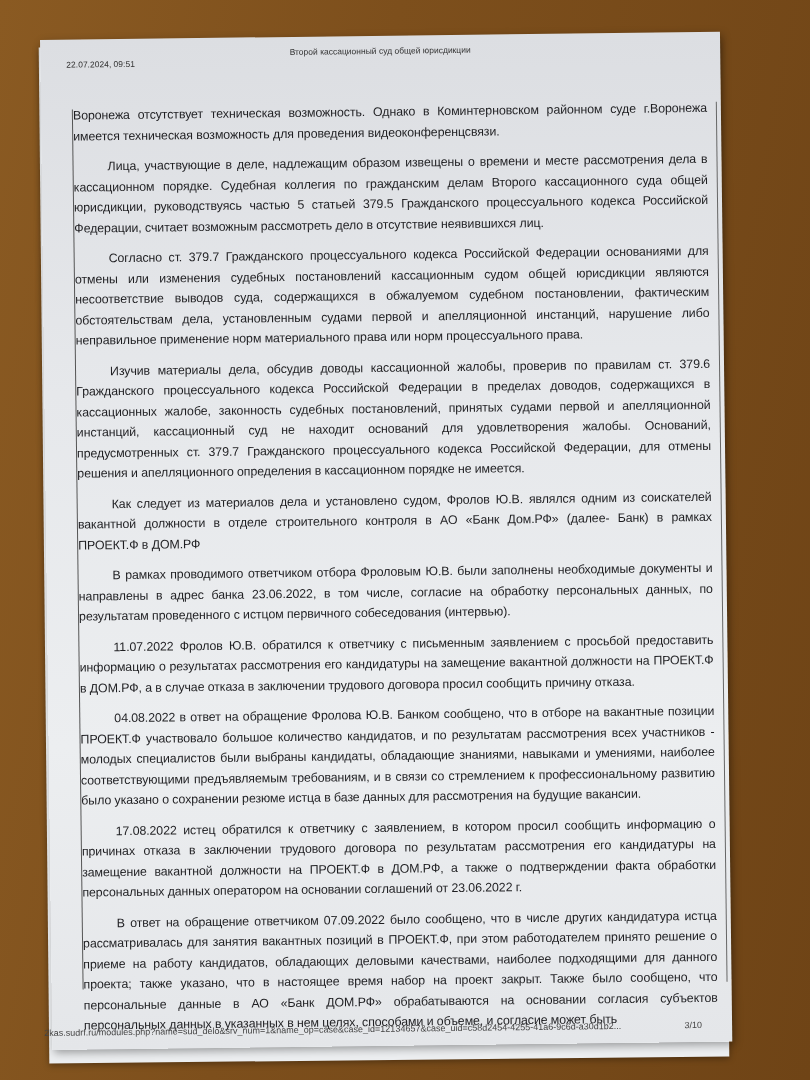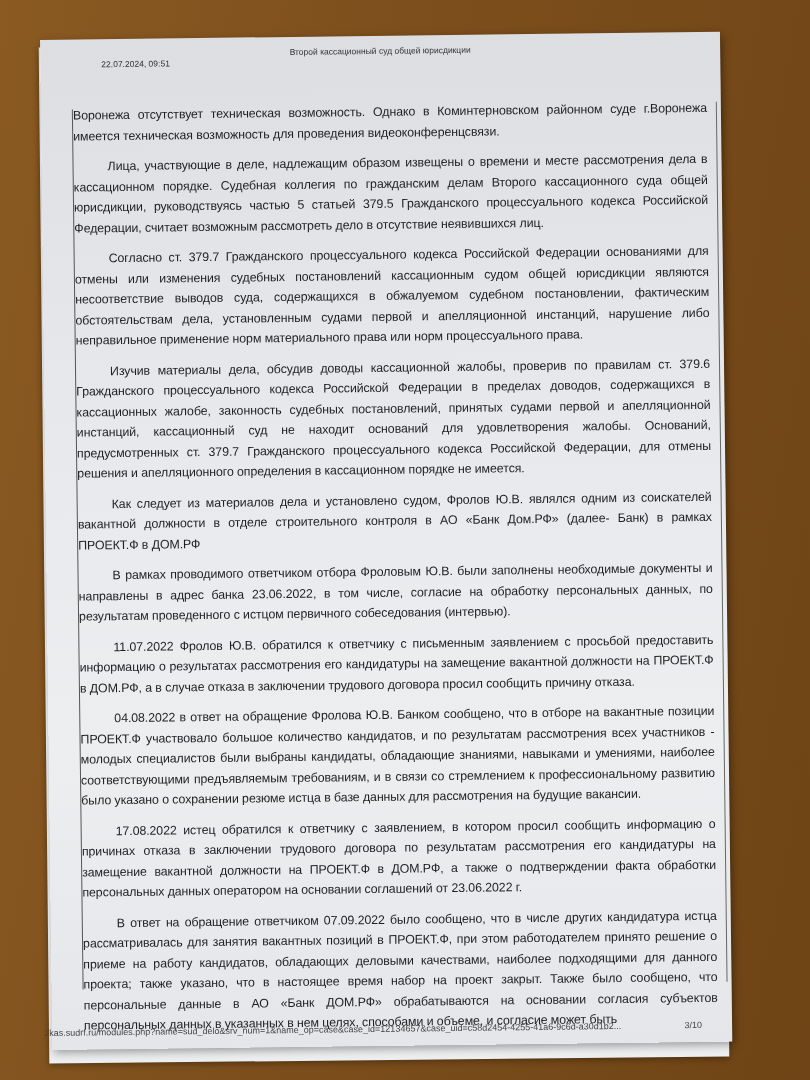--- a/index.html
+++ b/index.html
@@ -33,7 +33,7 @@
       position: absolute; left: 0; right: 0; top: 12px;
       font-size: 8.5px; color: #333;
     }
-    .header-date { position: absolute; left: 26px; top: 8px; margin-left: 35px; }
+    .header-date { position: absolute; left: 26px; top: 8px; }
     .header-court { position: absolute; left: 0; right: 0; text-align: center; top: -2px; }
     .border-line {
       position: absolute; left: 31px; top: 70px; bottom: 60px;

